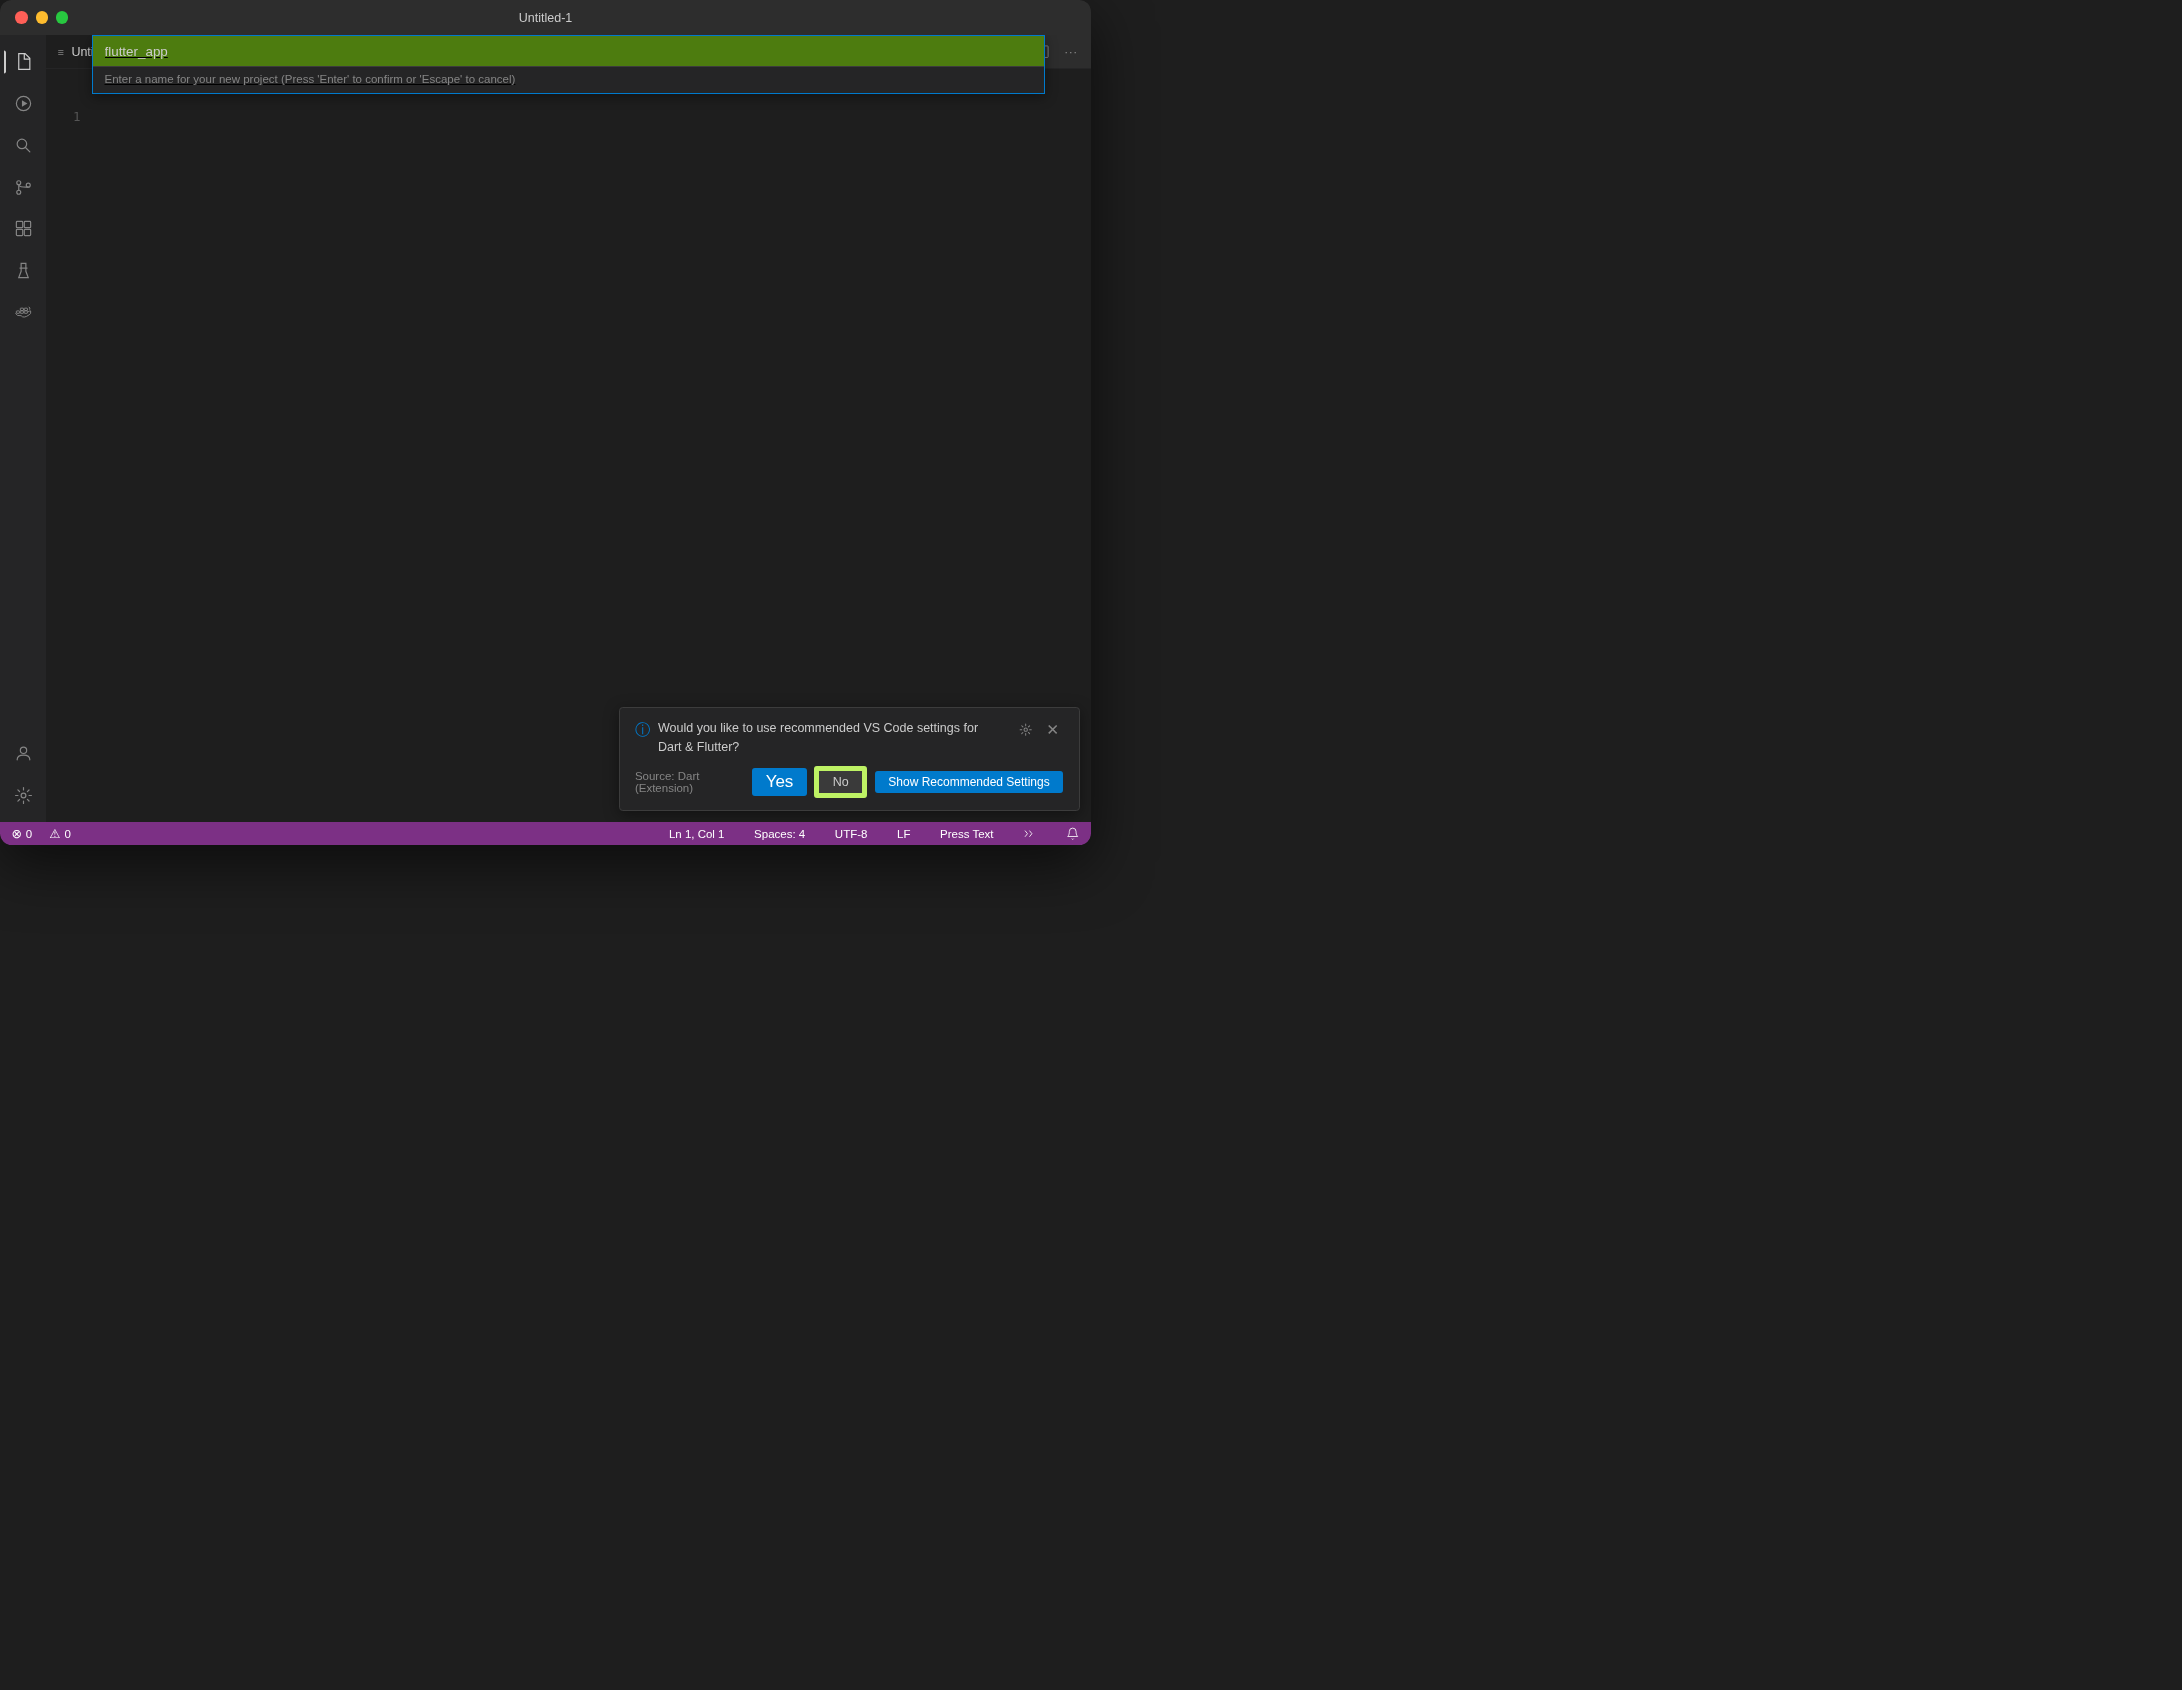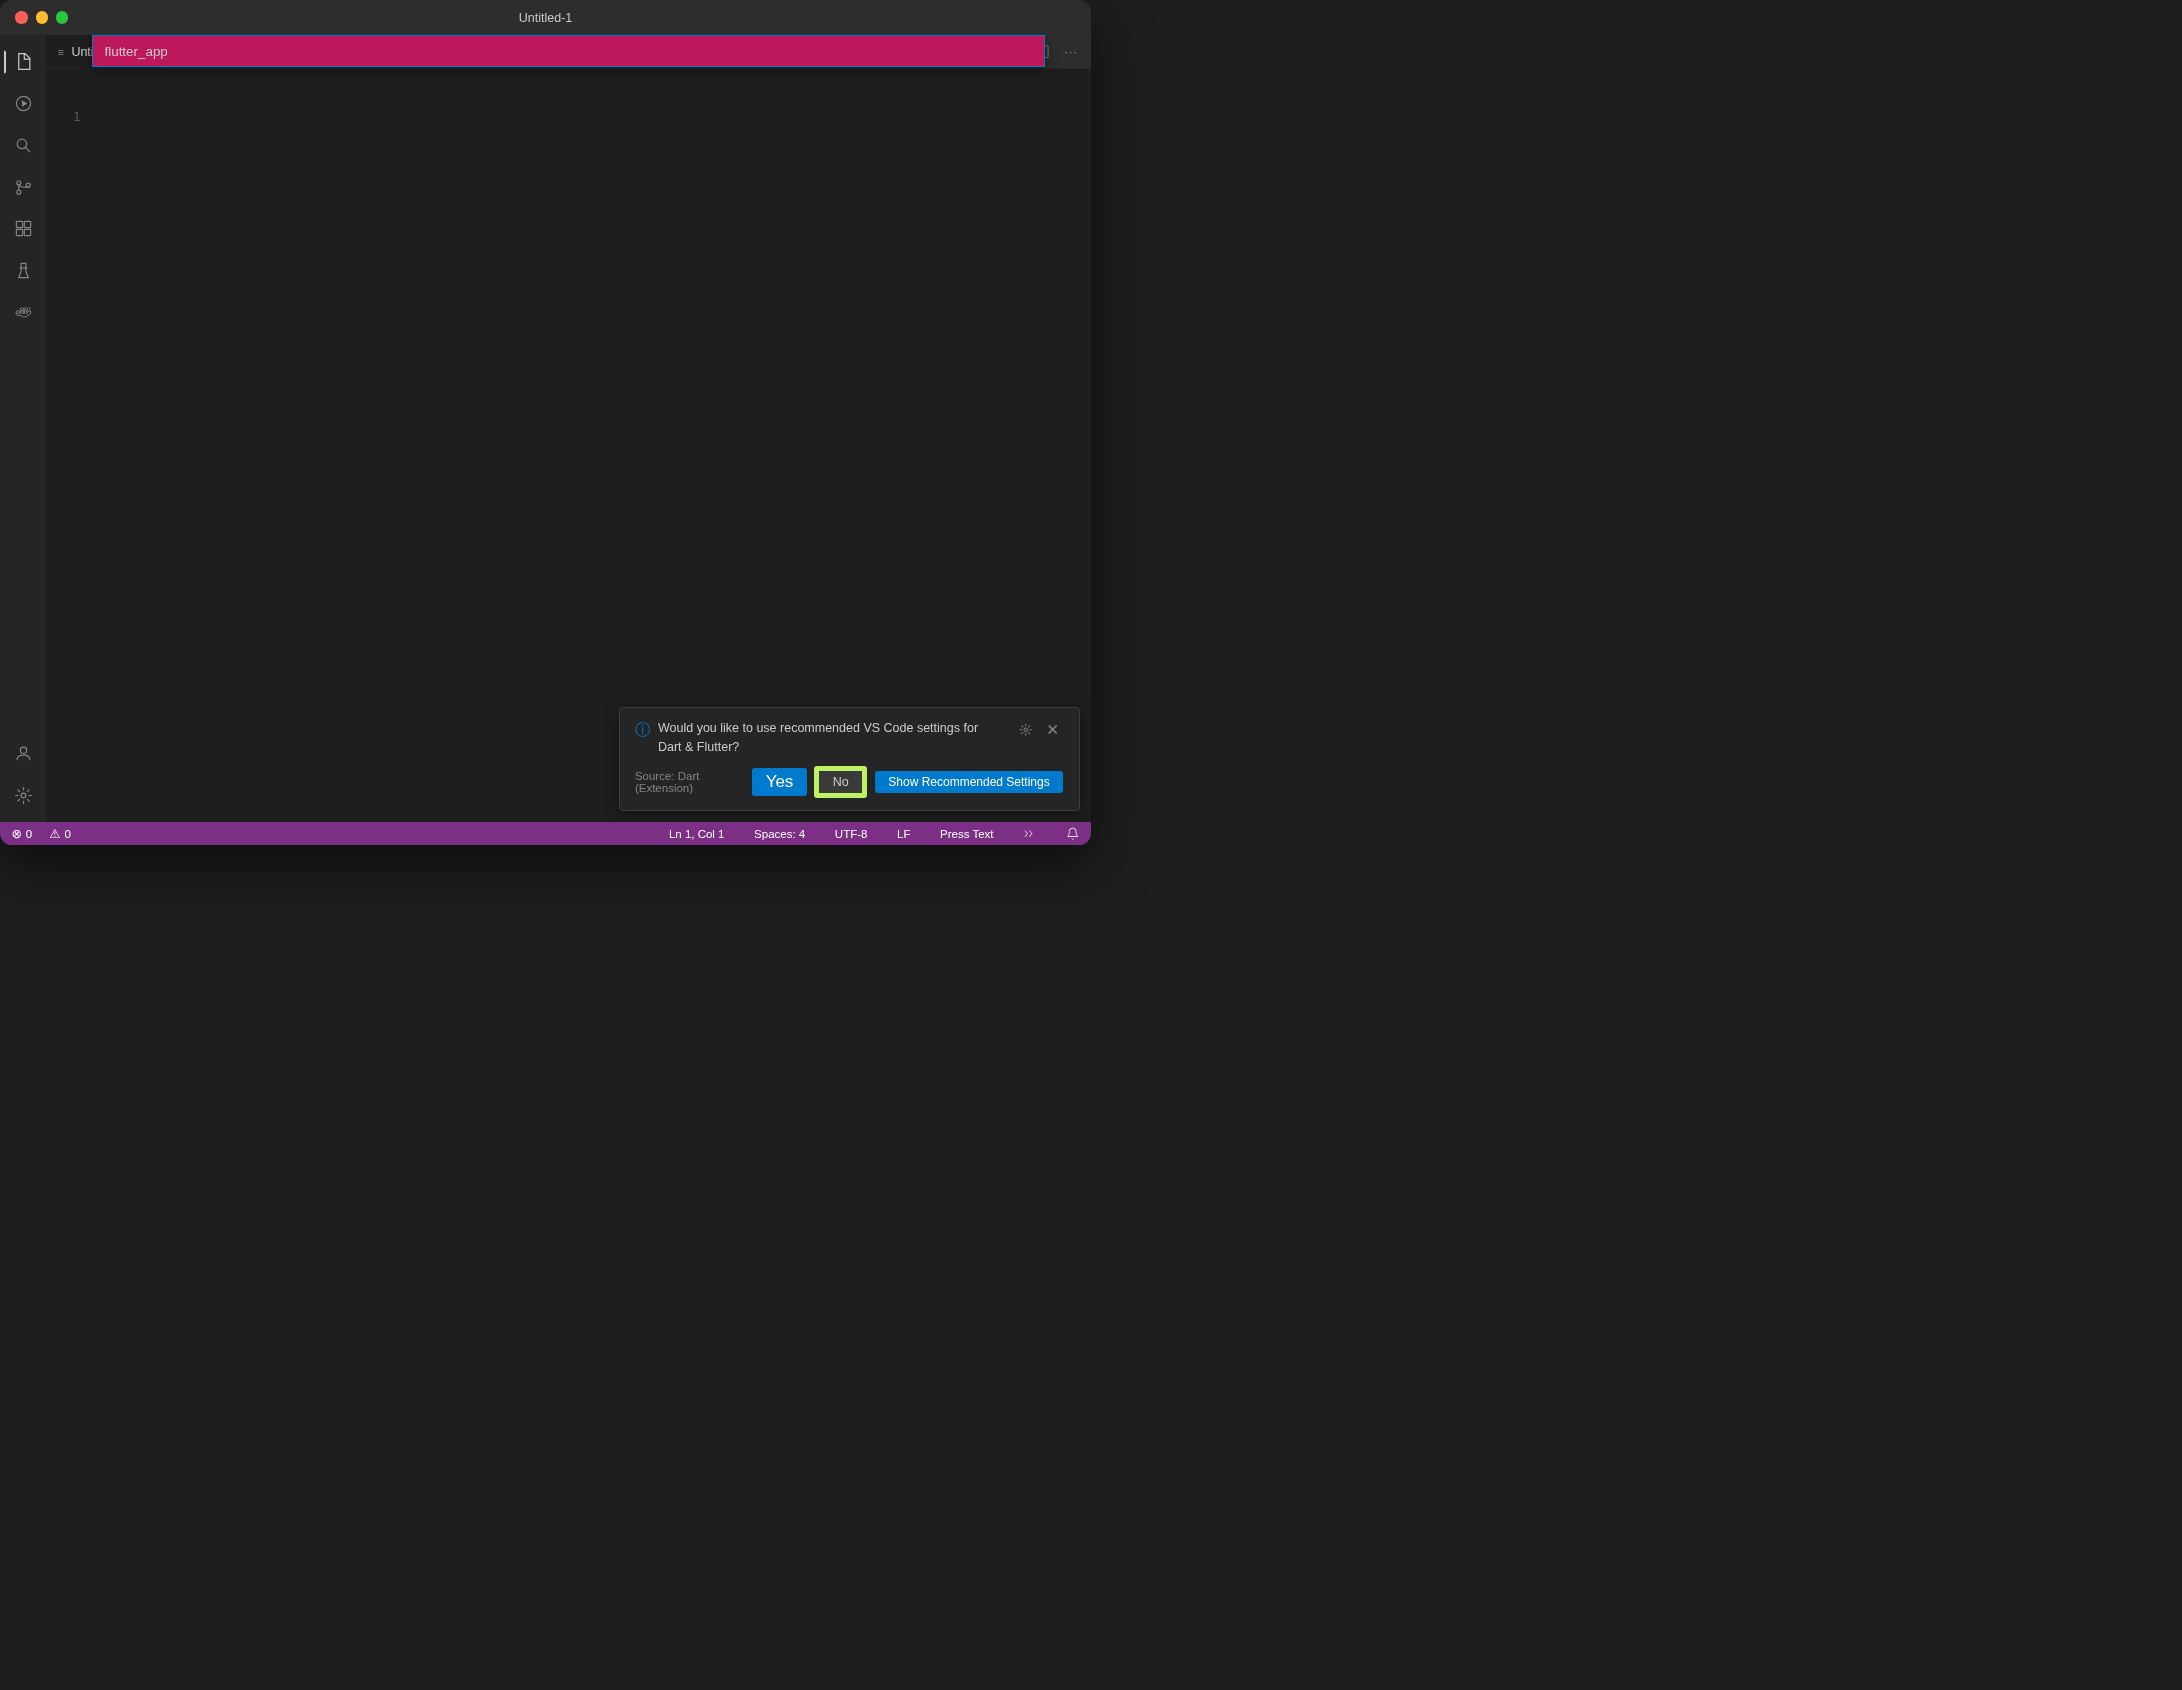--- a/index.html
+++ b/index.html
@@ -185,12 +185,13 @@
       background: transparent;
     }
     .input-box {
-      background: #be185d;
+      background: #4d7c0f;
       border: 1px solid #007acc;
       margin: 0 46px;
       display: flex;
       flex-direction: column;
       box-shadow: 0 3.8px 11.5px rgba(0,0,0,0.4);
+      text-decoration: underline;
     }
     .input-field {
       padding: 7.7px 11.5px;

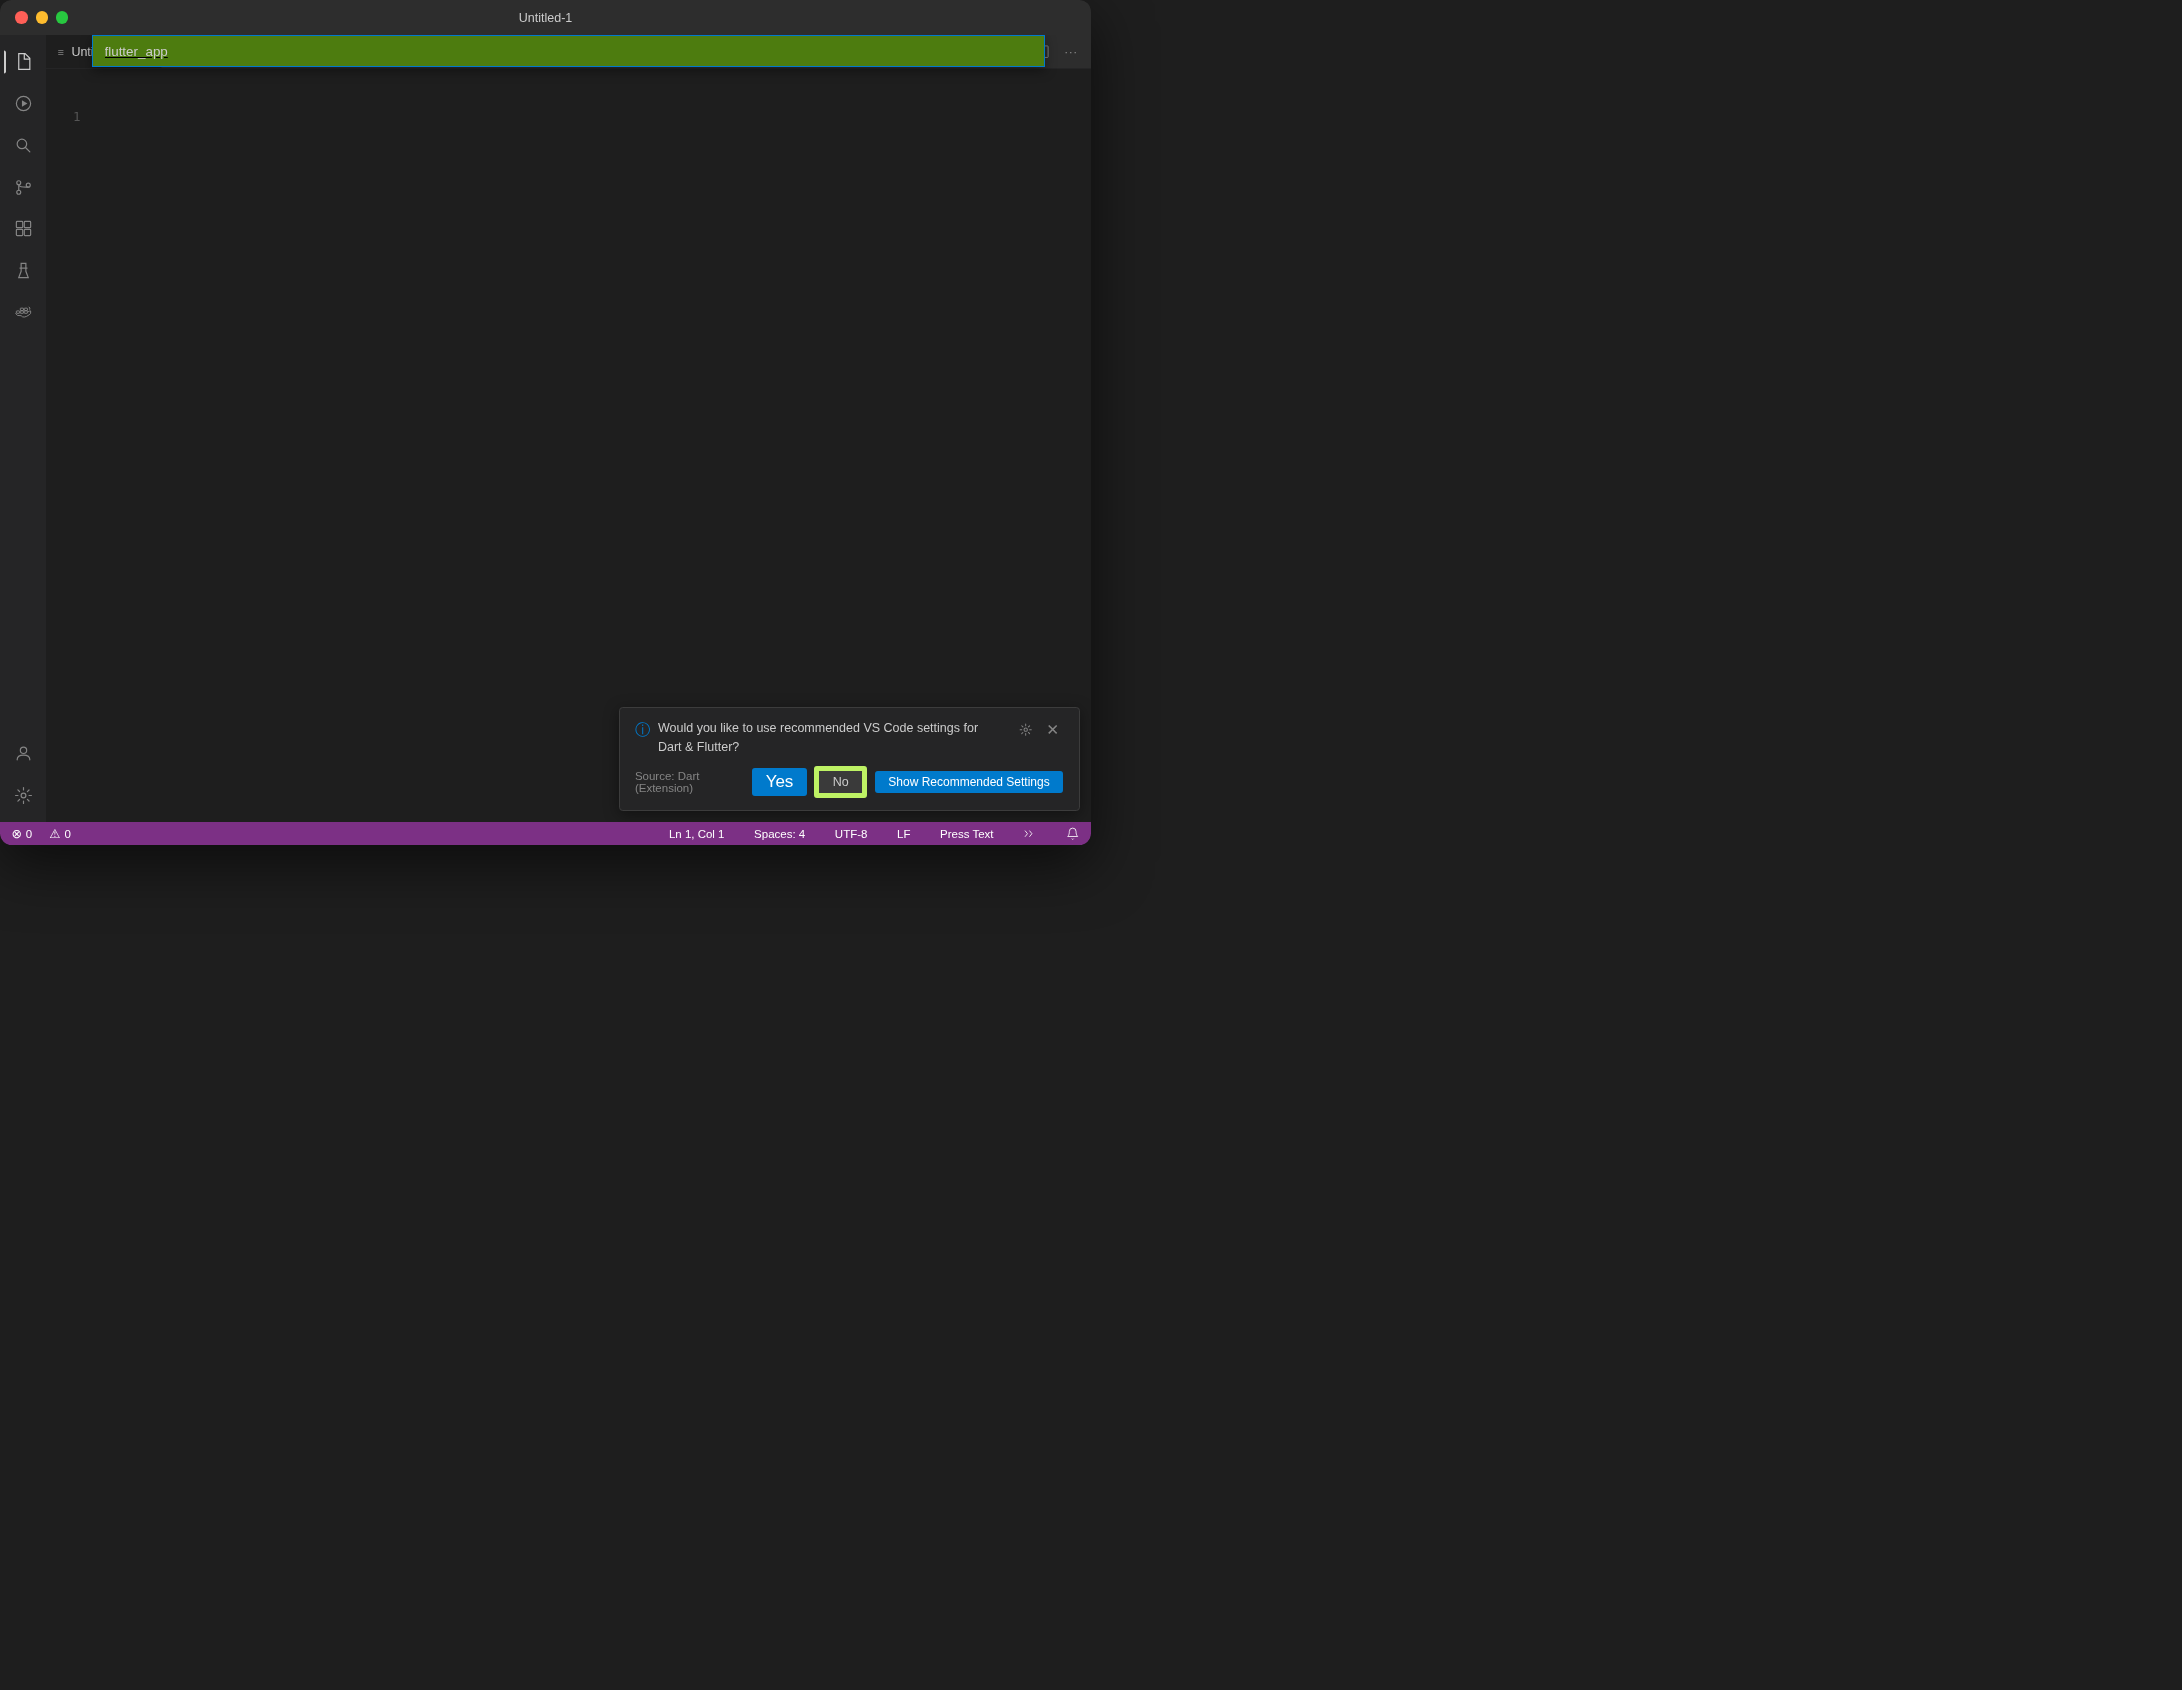--- a/index.html
+++ b/index.html
@@ -487,6 +487,7 @@
     <div class="input-widget">
       <div class="input-box">
         <input class="input-field" type="text" value="flutter_app" style="">
+        <div class="input-hint">Enter a name for your new project (Press 'Enter' to confirm or 'Escape' to cancel)</div>
       </div>
     </div>
 

